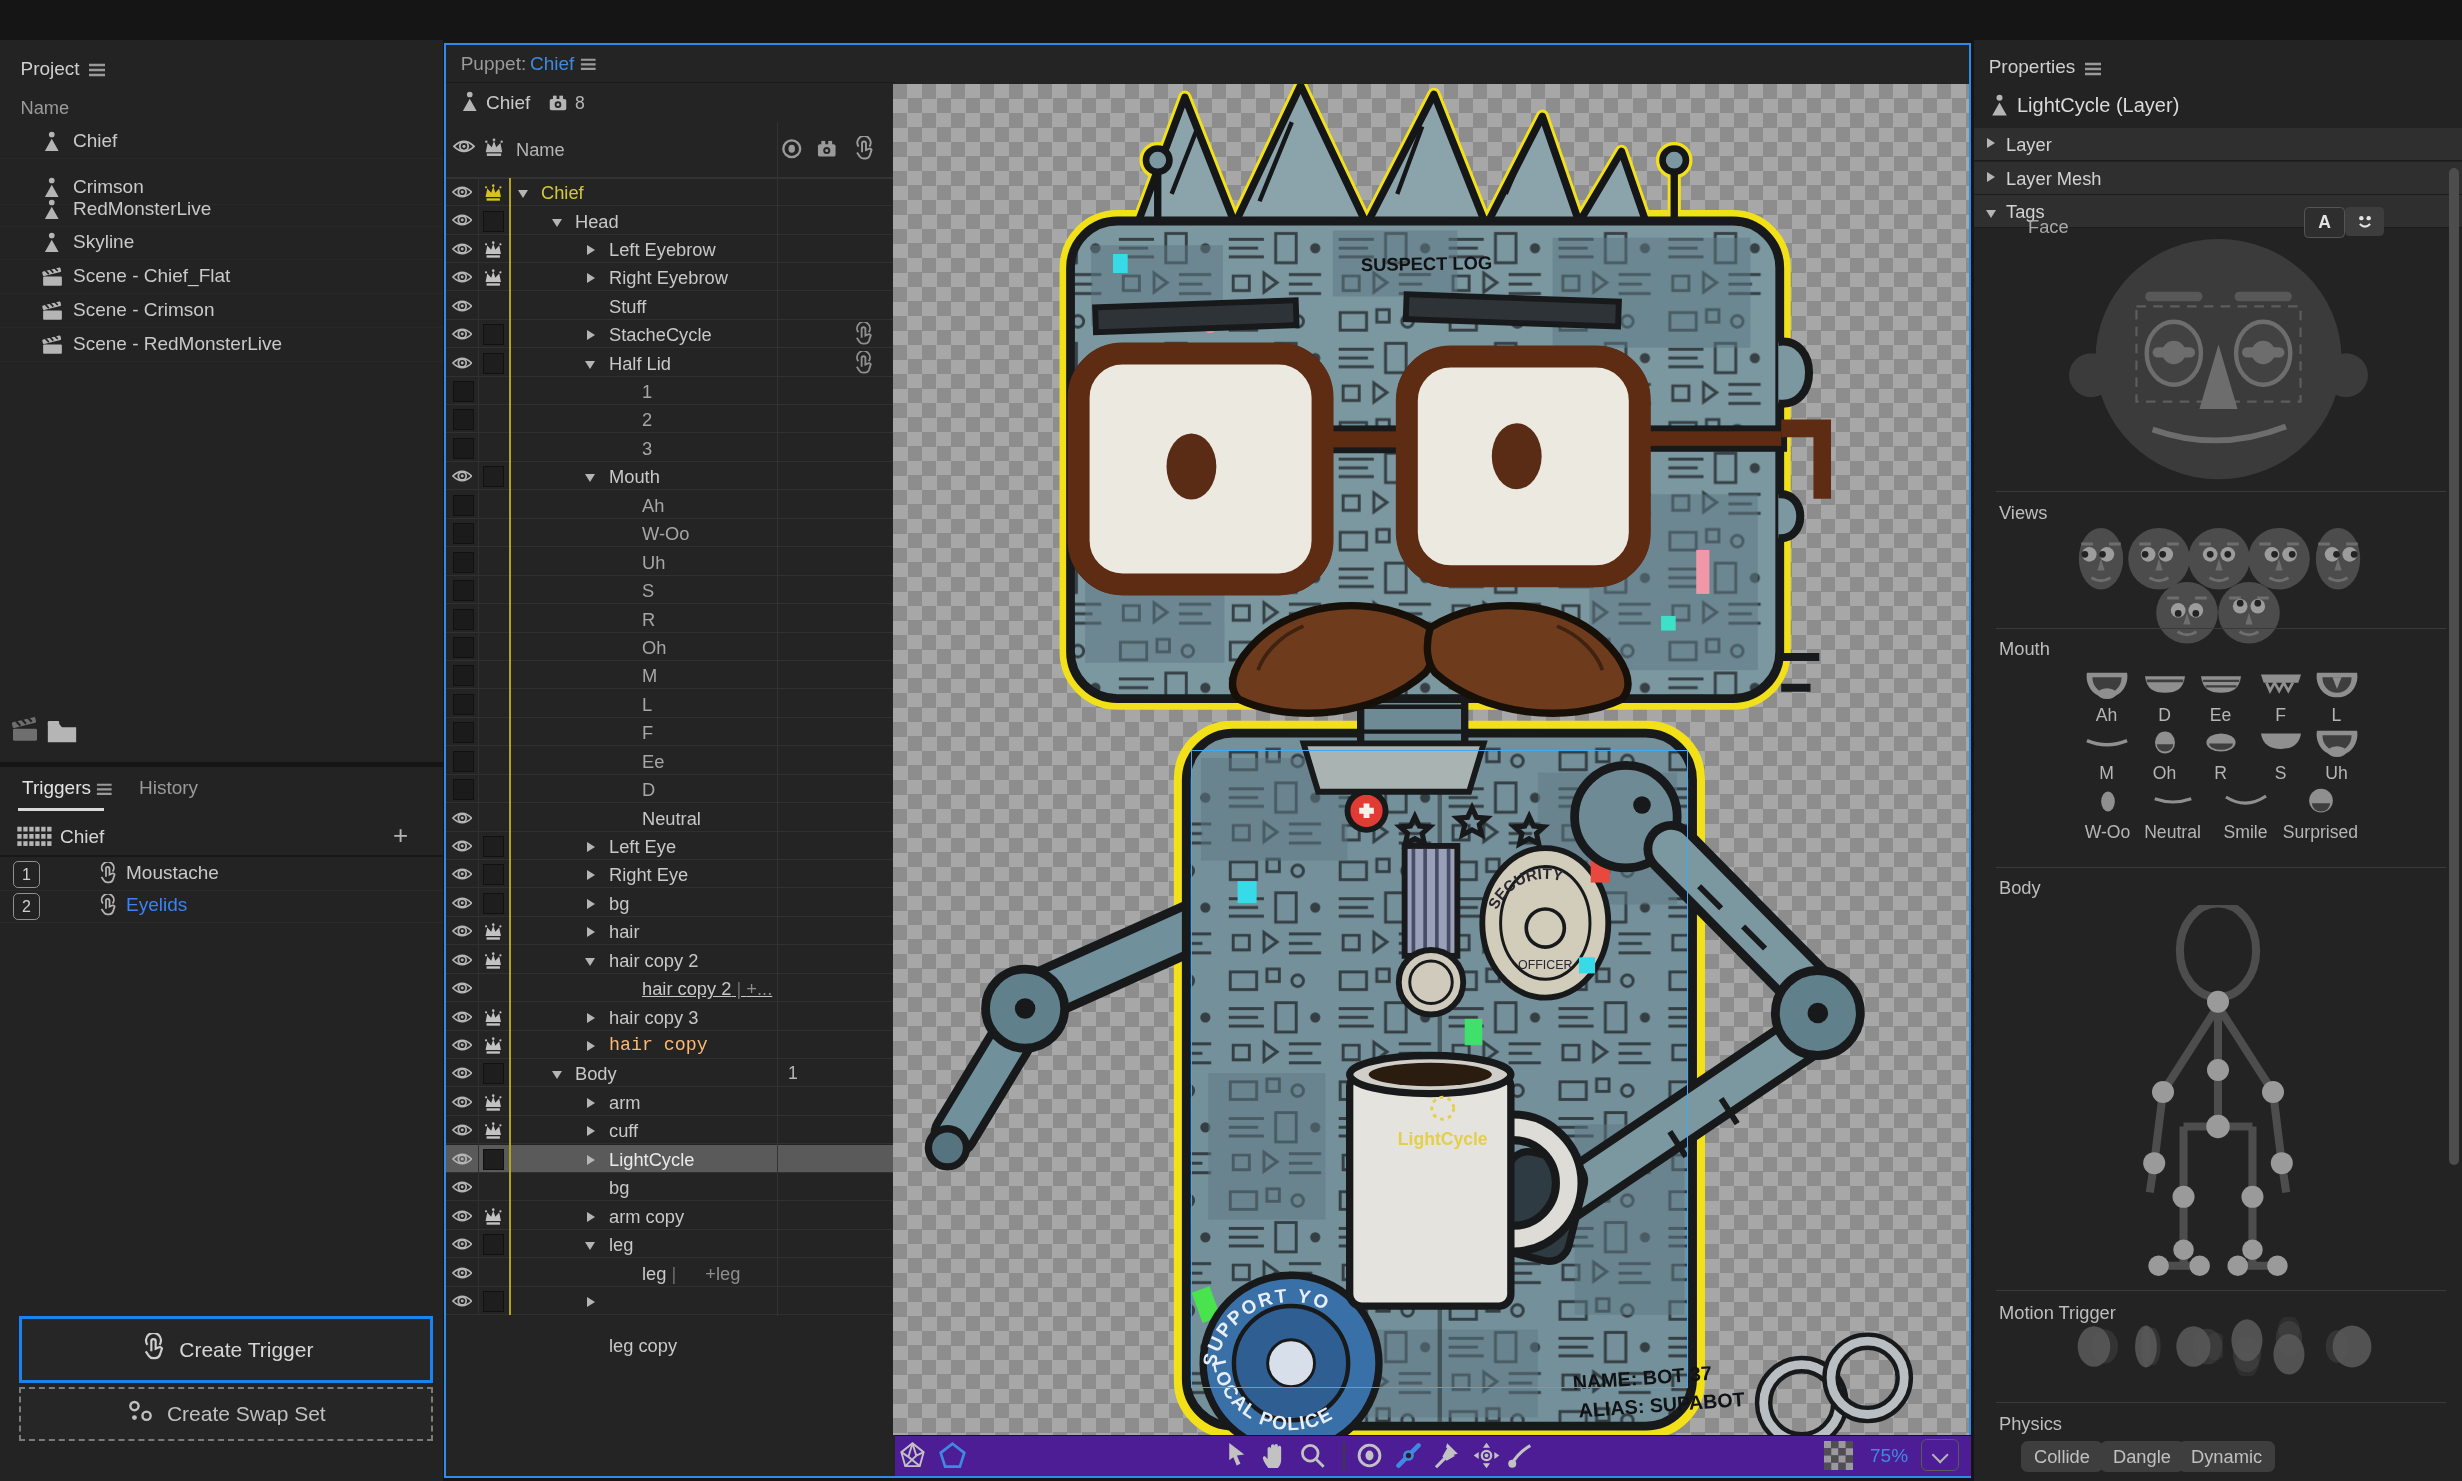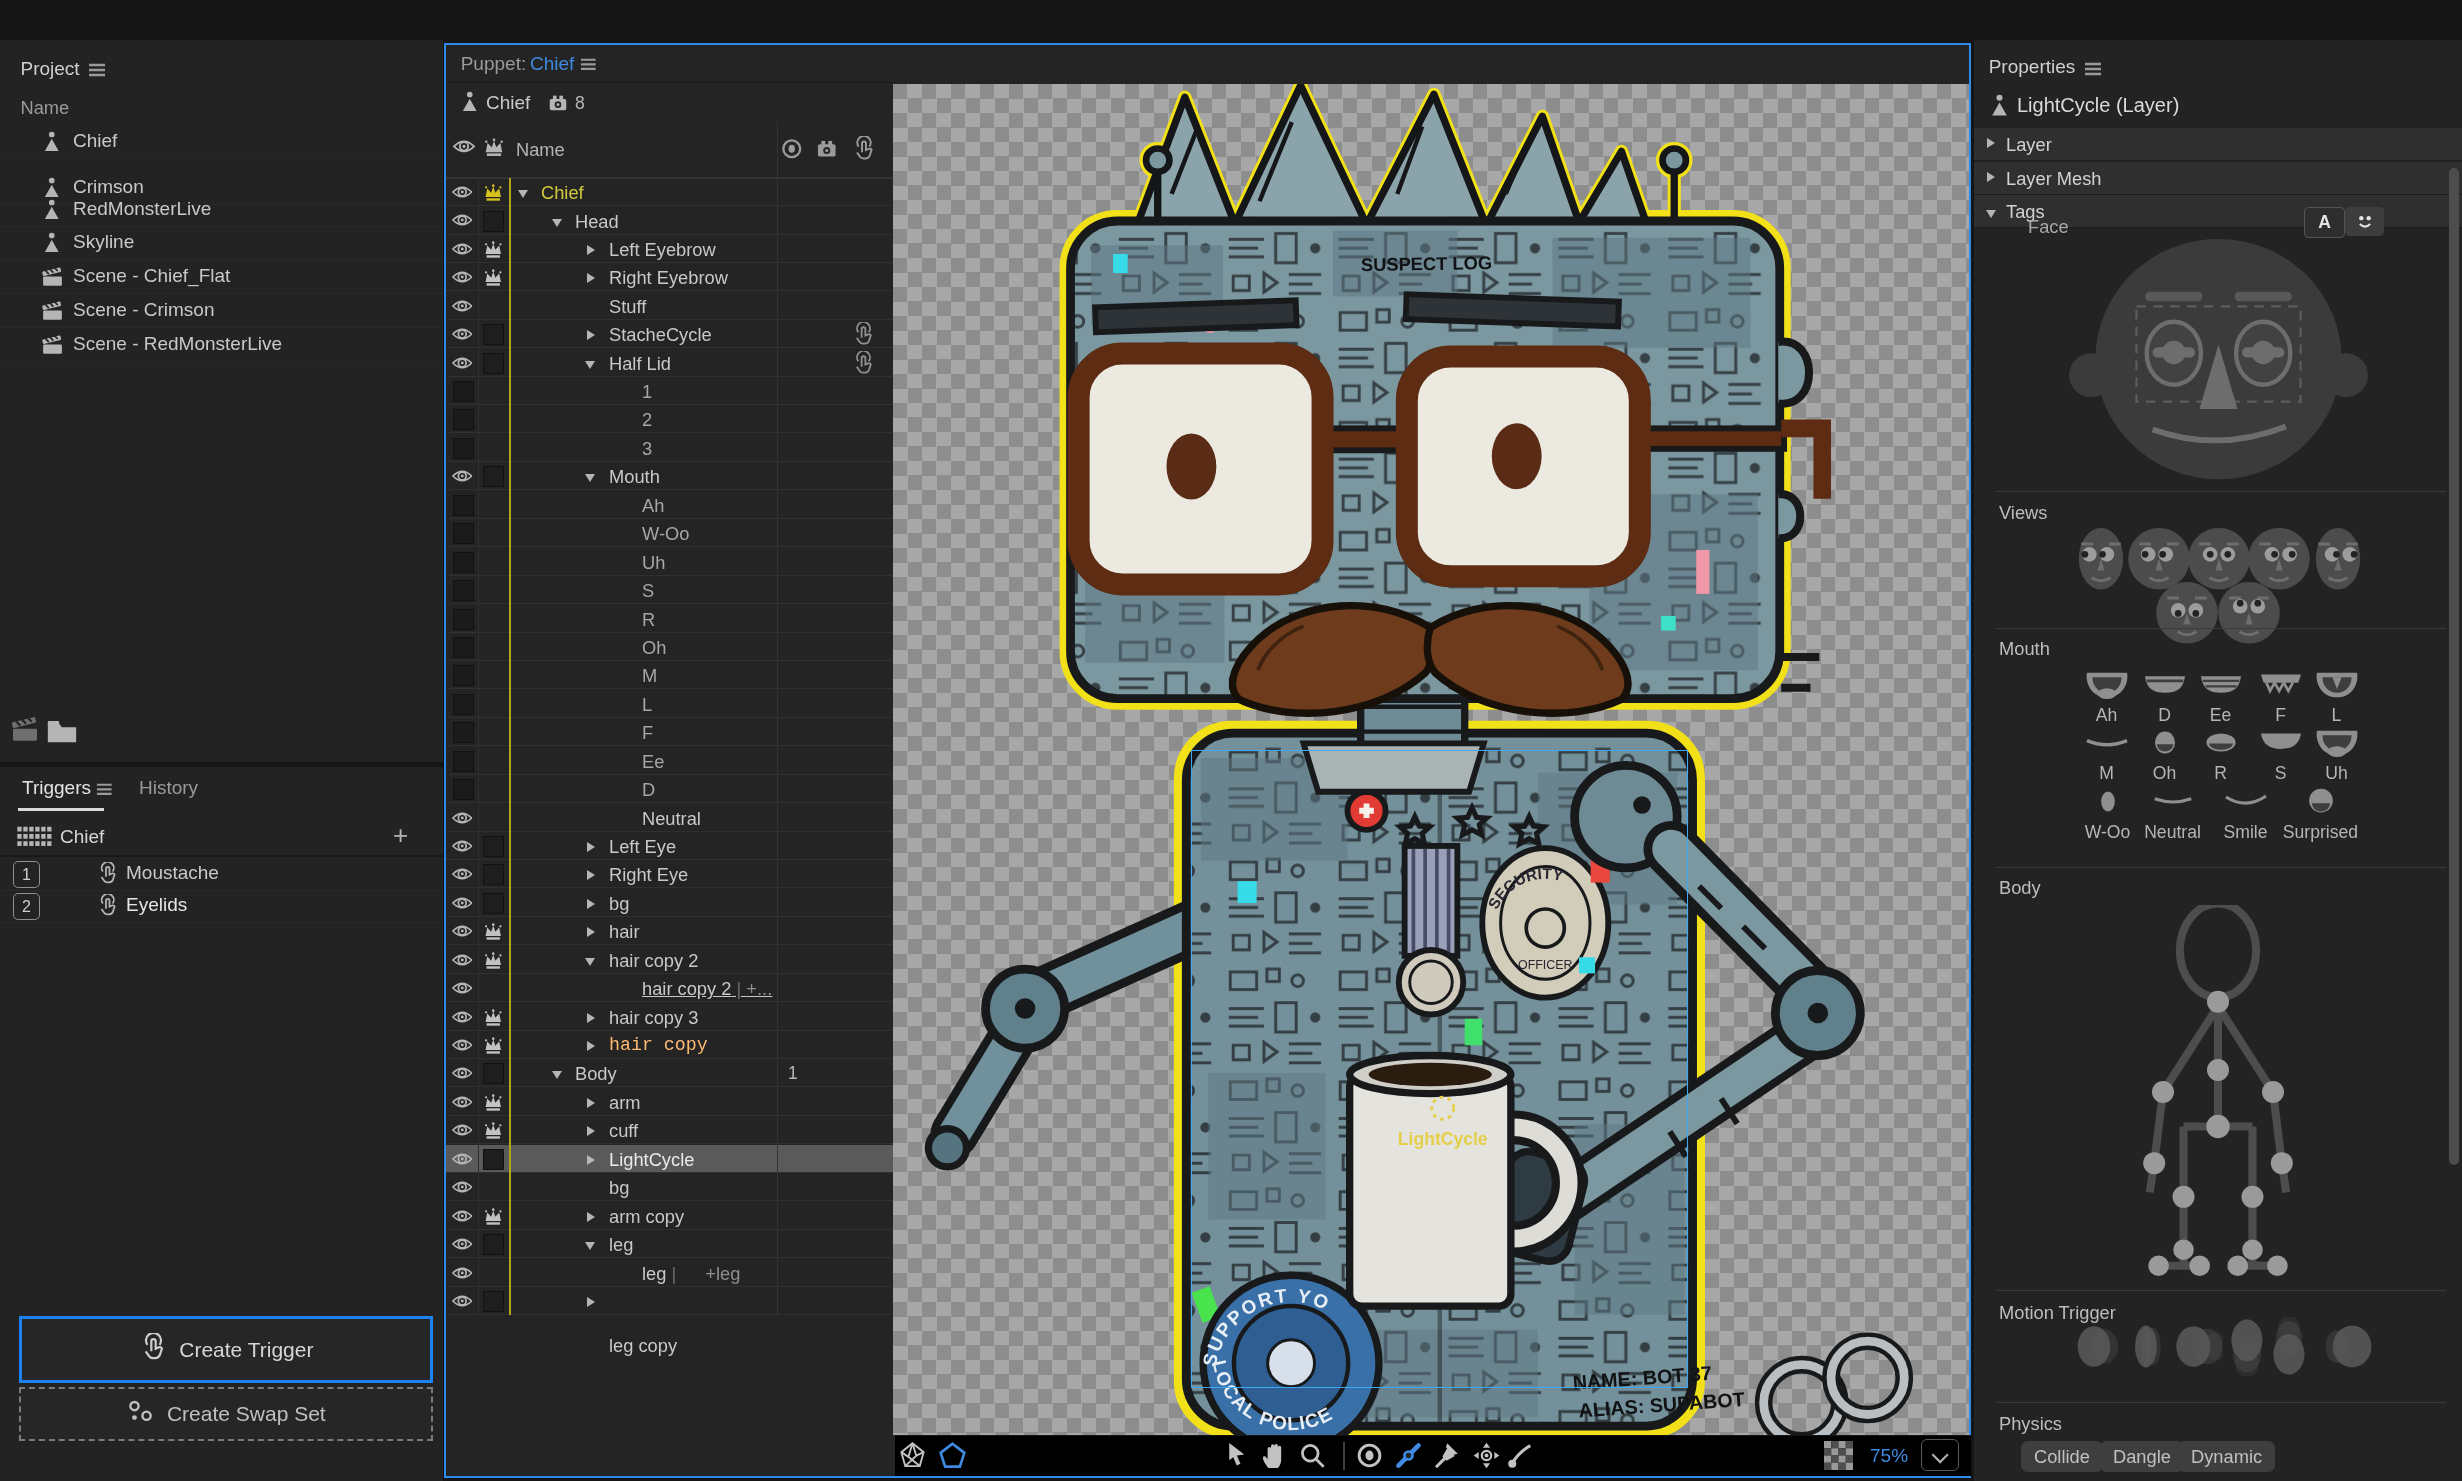--- a/index.html
+++ b/index.html
@@ -192,7 +192,7 @@
               <path d="M7 9.8 A6.2 6.2 0 1 1 17 9.8"></path>
               <path d="M10.2 15 V6.8 a1.8 1.8 0 0 1 3.6 0 V13 l2.7 -1.2 a1.9 1.9 0 0 1 2.5 1 L17.3 18 a4.3 4.3 0 0 1 -4 2.8 h-1.7 a4.3 4.3 0 0 1 -3.5 -1.9 L5.6 15.2"></path>
             </svg></span>
-      <span class="abs" style="left:126px;top:4.4px;font-size:19px;color:#e5e5e5;text-align:right;">Eyelids</span>
+      <span class="abs" style="left:126px;top:4.4px;font-size:19px;color:#3b82f6;text-align:right;">Eyelids</span>
         </div>
       </div>
     <div class="bigbtn" style="top:620px;height:54px;border:2.2px dashed #7b7b7b;color:#c0c0c0;">

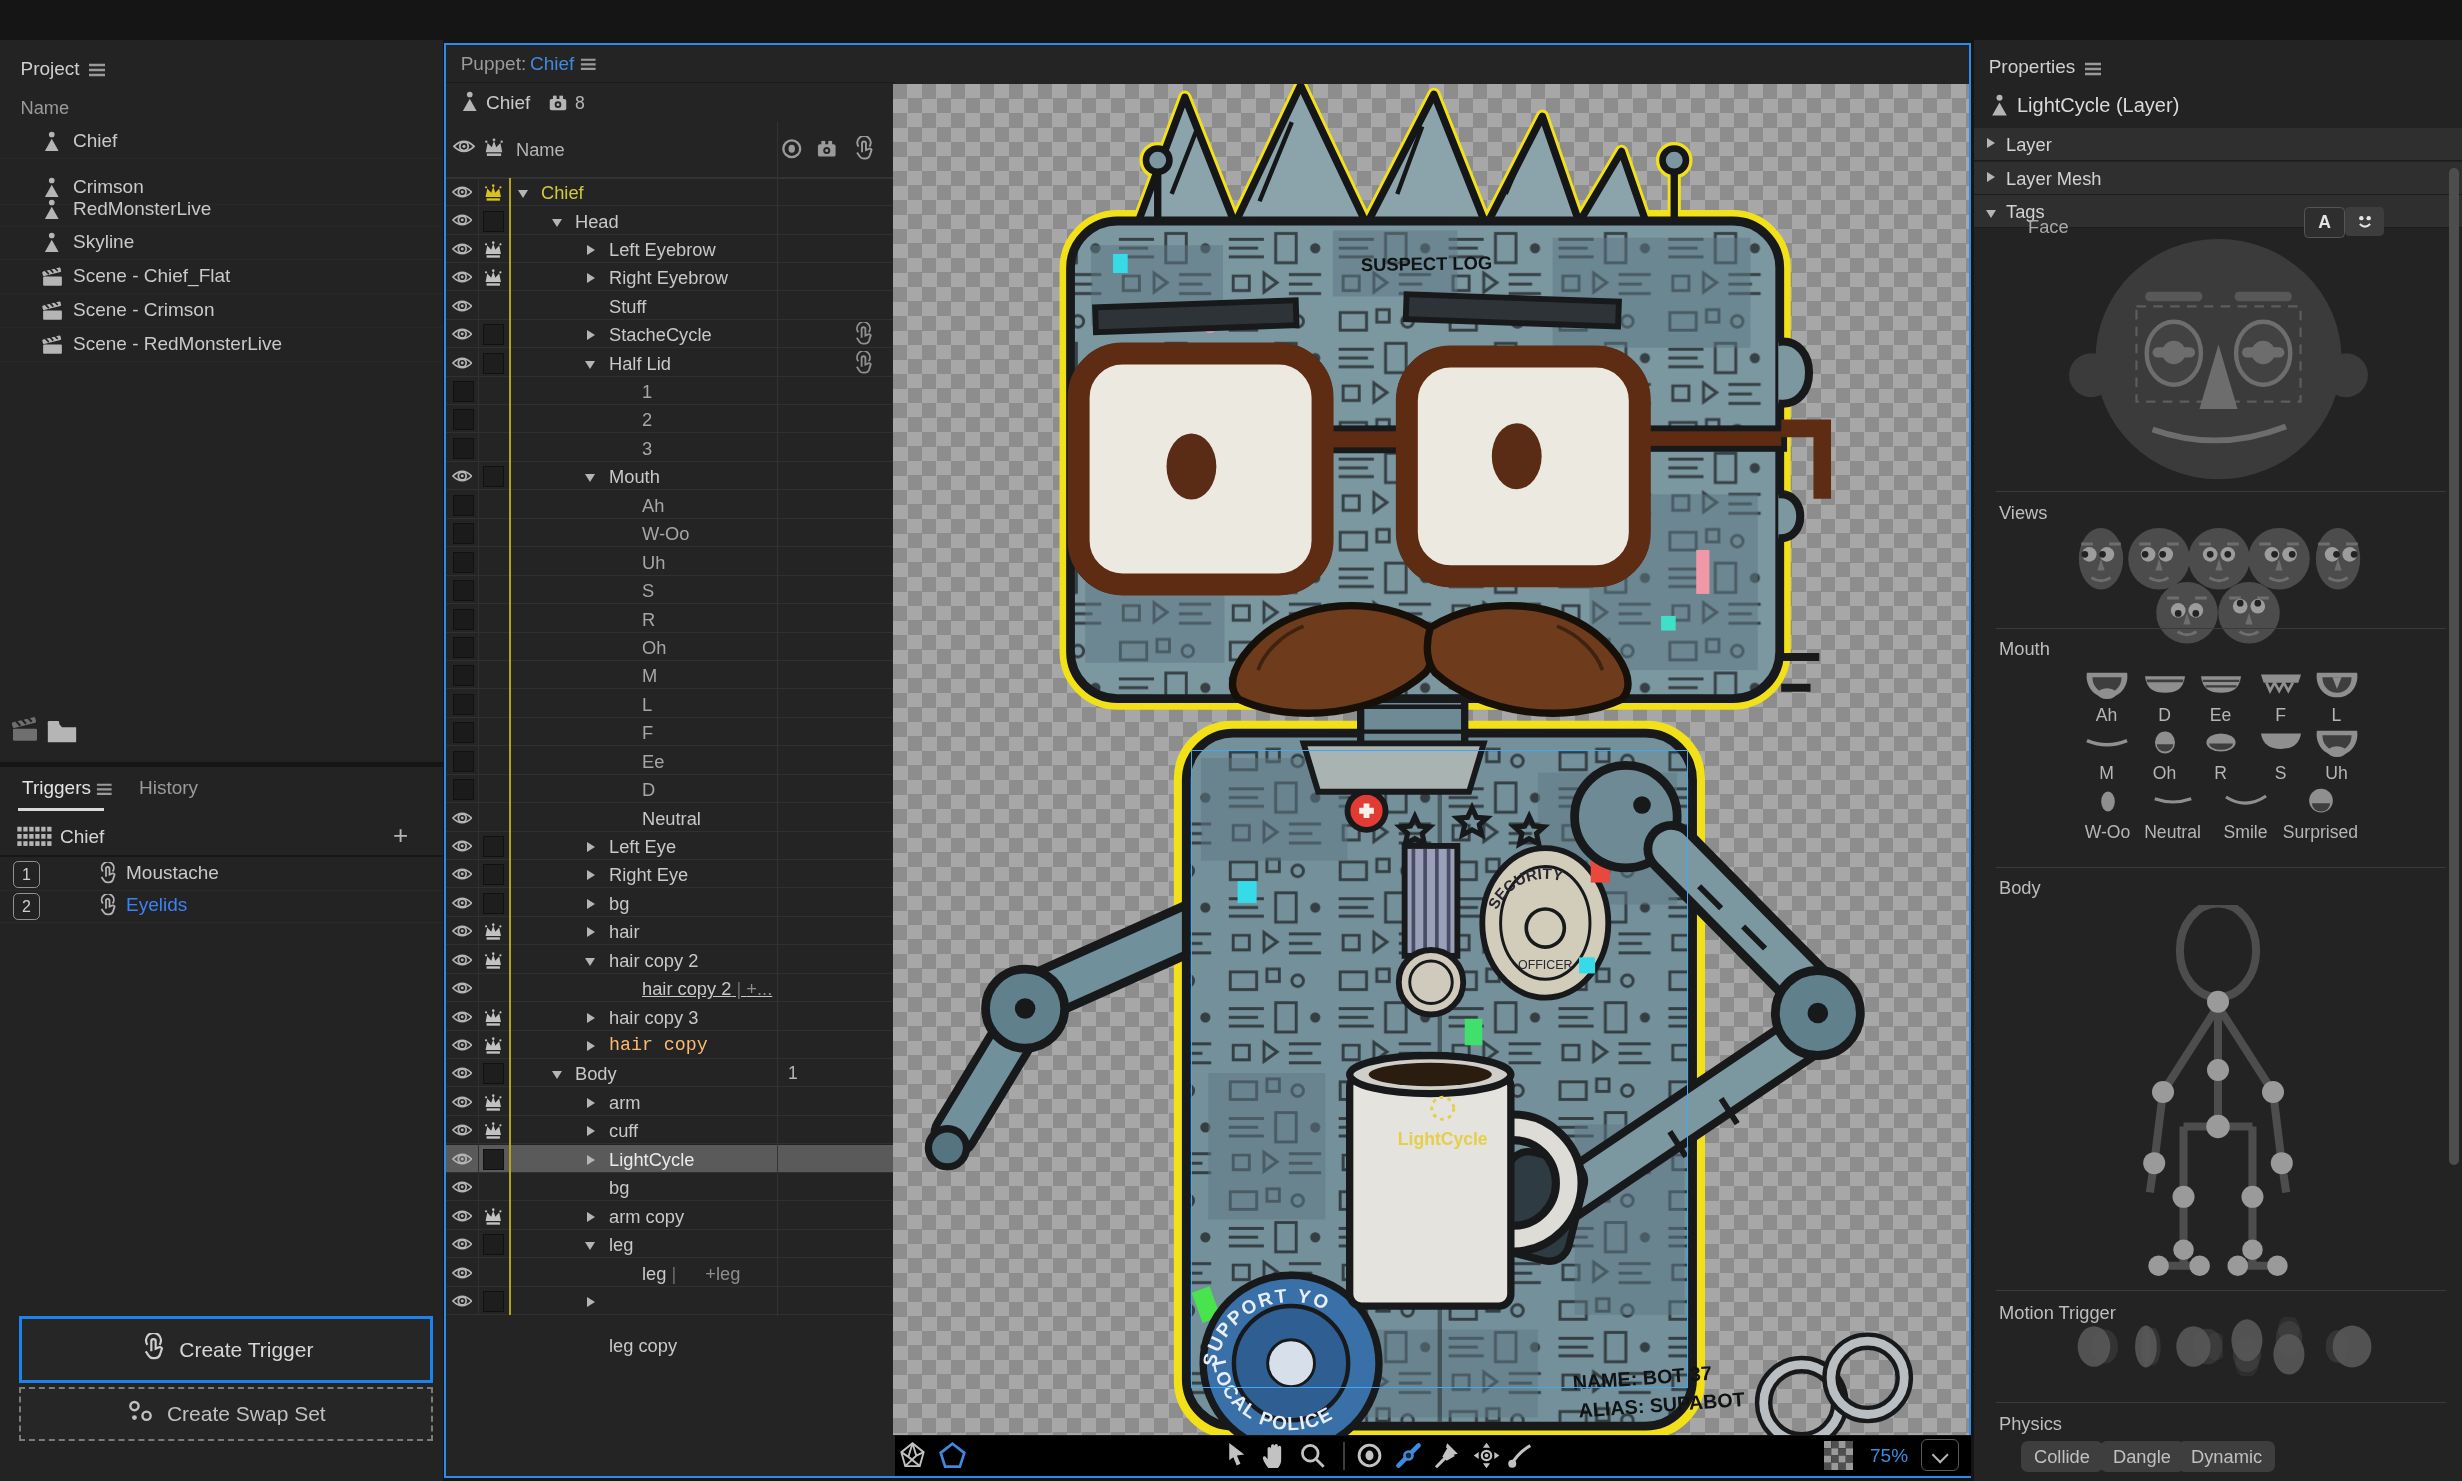--- a/index.html
+++ b/index.html
@@ -36,7 +36,7 @@
   .hidebox{position:absolute;top:4.4px;width:19px;height:19px;background:#1b1b1b;border:0.7px solid #111;}
   #canvas{left:449px;top:39px;width:1076px;height:1351px;background:repeating-conic-gradient(#a7a7a7 0% 25%, #8d8d8d 0% 50%);background-size:29px 29px;overflow:hidden;}
   #selrect{left:298px;top:666px;width:495px;height:636px;border:1.5px solid #3fa9f5;}
-  #ctoolbar{left:449px;top:1390px;width:1076px;height:40px;background:#000000;border-top:1.5px solid #141414;}
+  #ctoolbar{left:449px;top:1390px;width:1076px;height:40px;background:#4c1d95;border-top:1.5px solid #141414;}
   .tbi{position:absolute;top:5.1px;width:29px;height:29px;}
   
   #props{left:1974px;top:40px;width:488px;height:1442px;}

